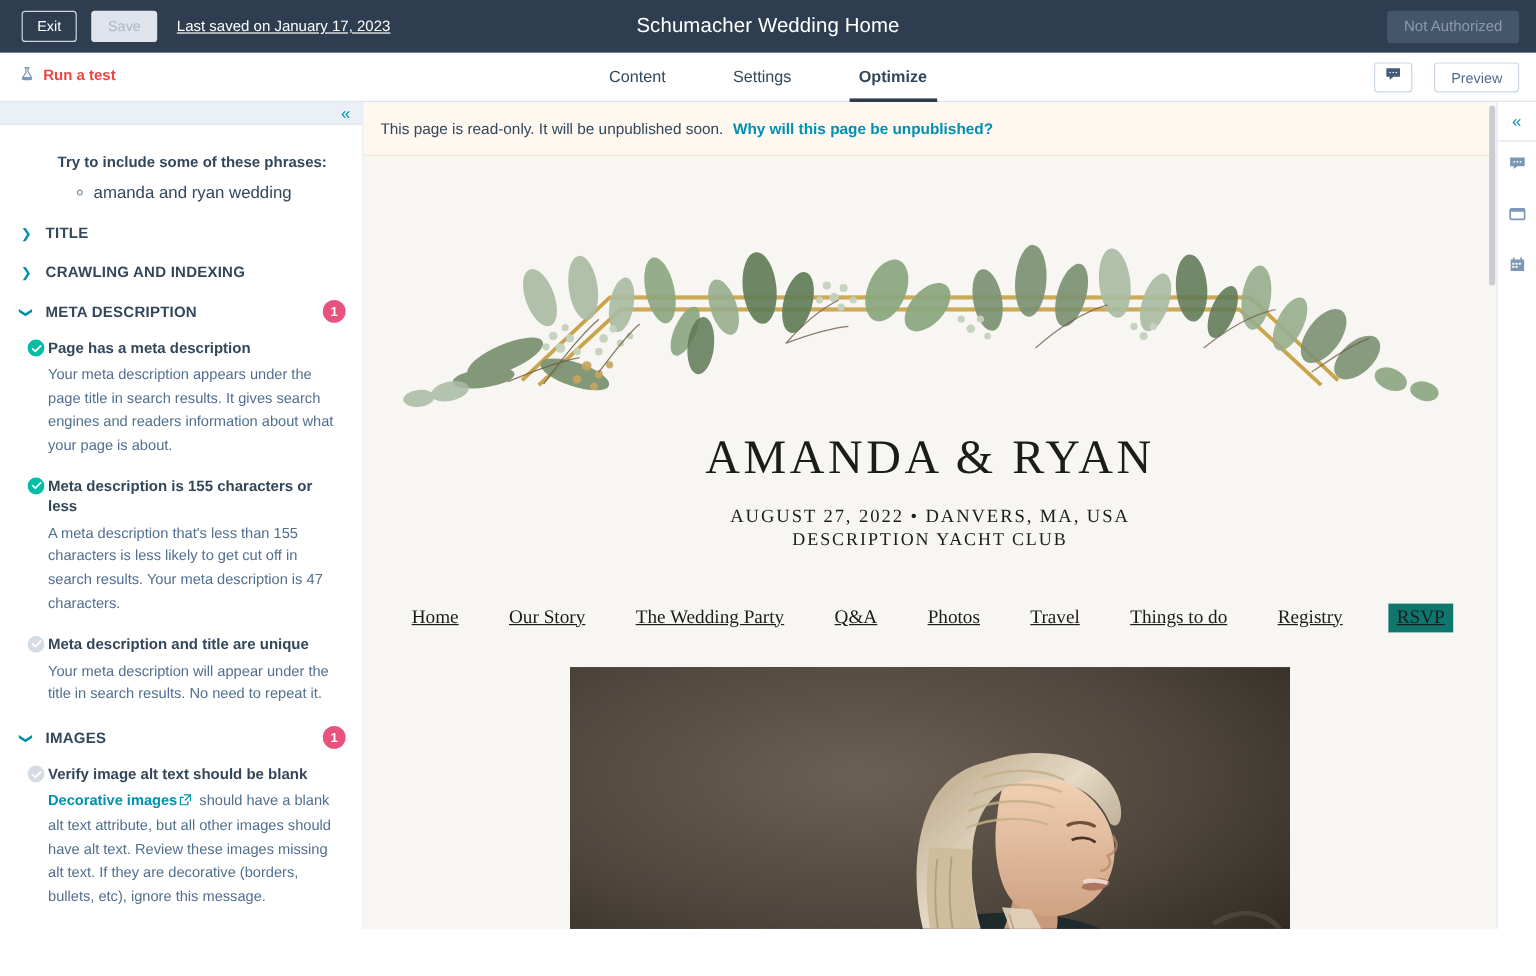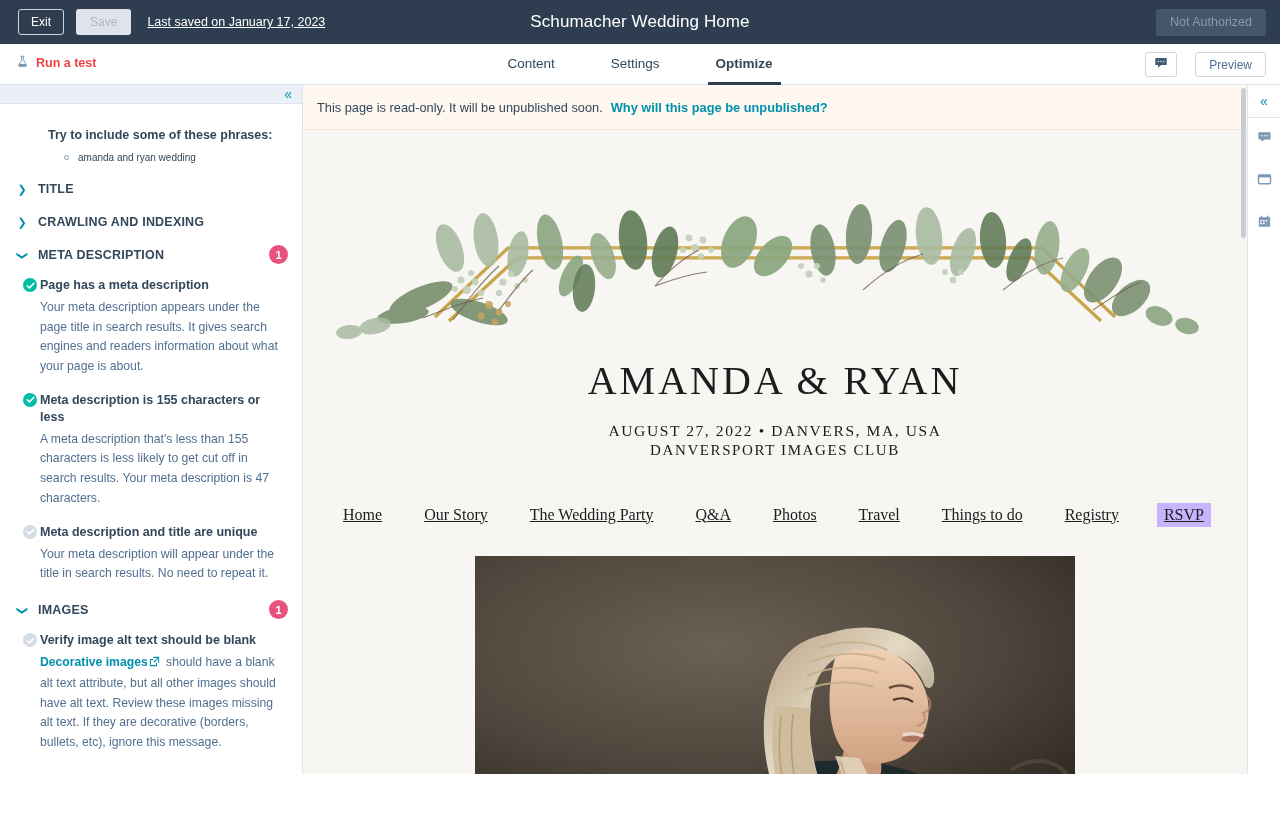--- a/index.html
+++ b/index.html
@@ -96,7 +96,7 @@
   .phrases-title { font-size: 12.5px; font-weight: bold; color: #33475b; margin: 10px 0 0 34px; }
   .phrase-item {
     display: flex; align-items: center; gap: 9px;
-    margin: 10px 0 0 50px; font-size: 10px; color: #33475b;
+    margin: 10px 0 0 50px; font-size: 14px; color: #33475b;
   }
   .phrase-bullet {
     width: 5px; height: 5px; border-radius: 50%;

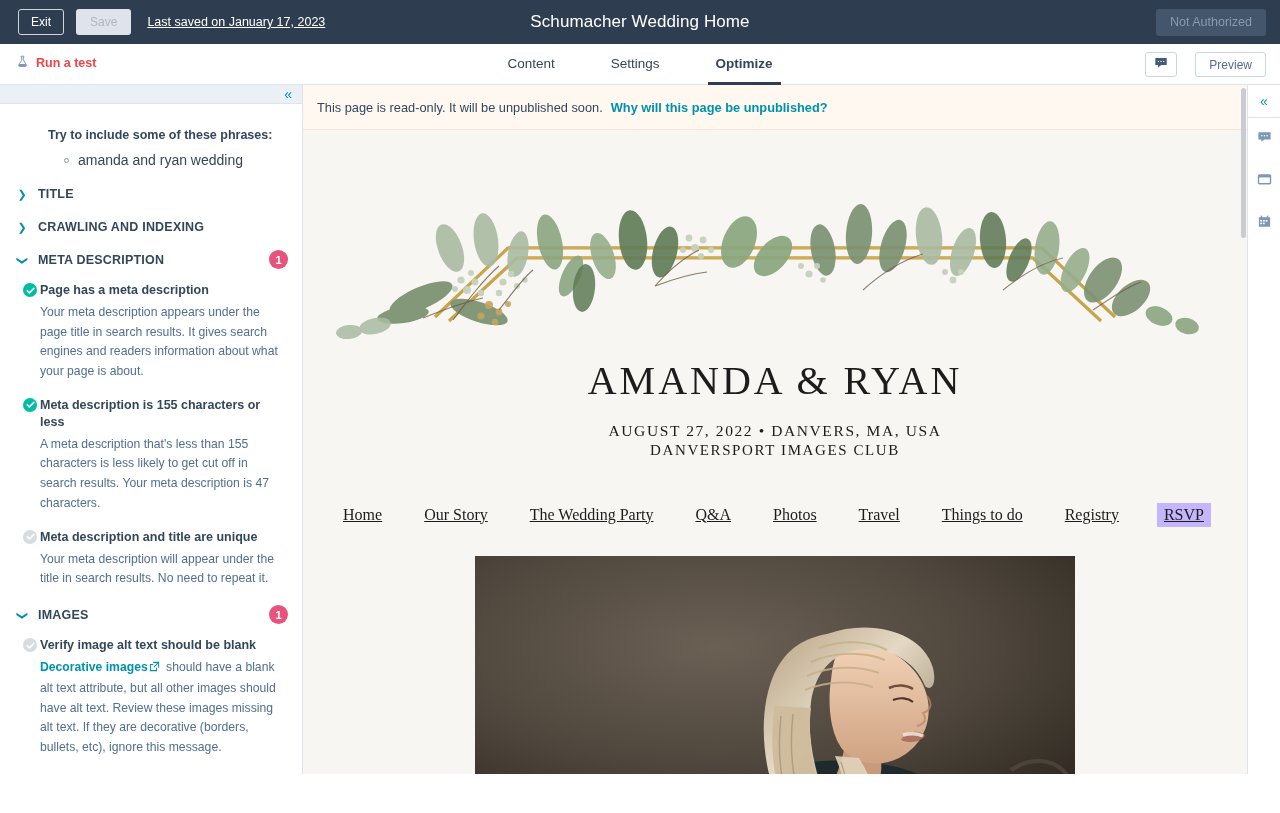--- a/index.html
+++ b/index.html
@@ -461,7 +461,7 @@
       <div class="site-title">AMANDA &amp; RYAN</div>
       <div class="site-sub">
         <div>AUGUST 27, 2022 • DANVERS, MA, USA</div>
-        <div class="line2">DANVERSPORT IMAGES CLUB</div>
+        <div class="line2">DESCRIPTION YACHT CLUB</div>
       </div>
 
       <div class="site-nav">

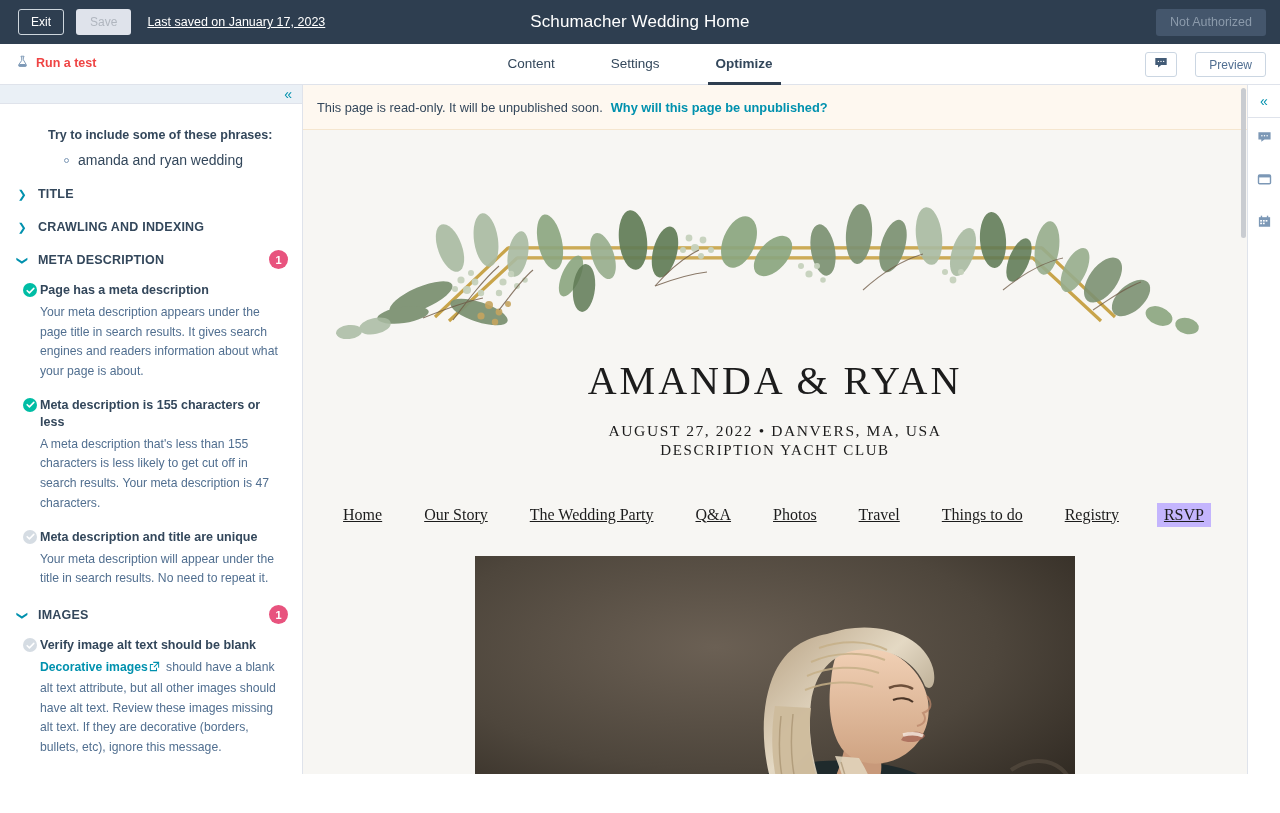--- a/index.html
+++ b/index.html
@@ -167,7 +167,7 @@
     text-decoration: underline; padding: 2px 4px; margin: 0 17px; cursor: pointer;
     white-space: nowrap;
   }
-  .site-nav a.rsvp { background: #c4b5fd; text-decoration: underline; padding: 3px 7px; }
+  .site-nav a.rsvp { background: #0f766e; text-decoration: underline; padding: 3px 7px; }
   .hero-photo {
     width: 600px; height: 260px; margin: 29px auto 0;
     overflow: hidden; position: relative; background: #2a231d;

